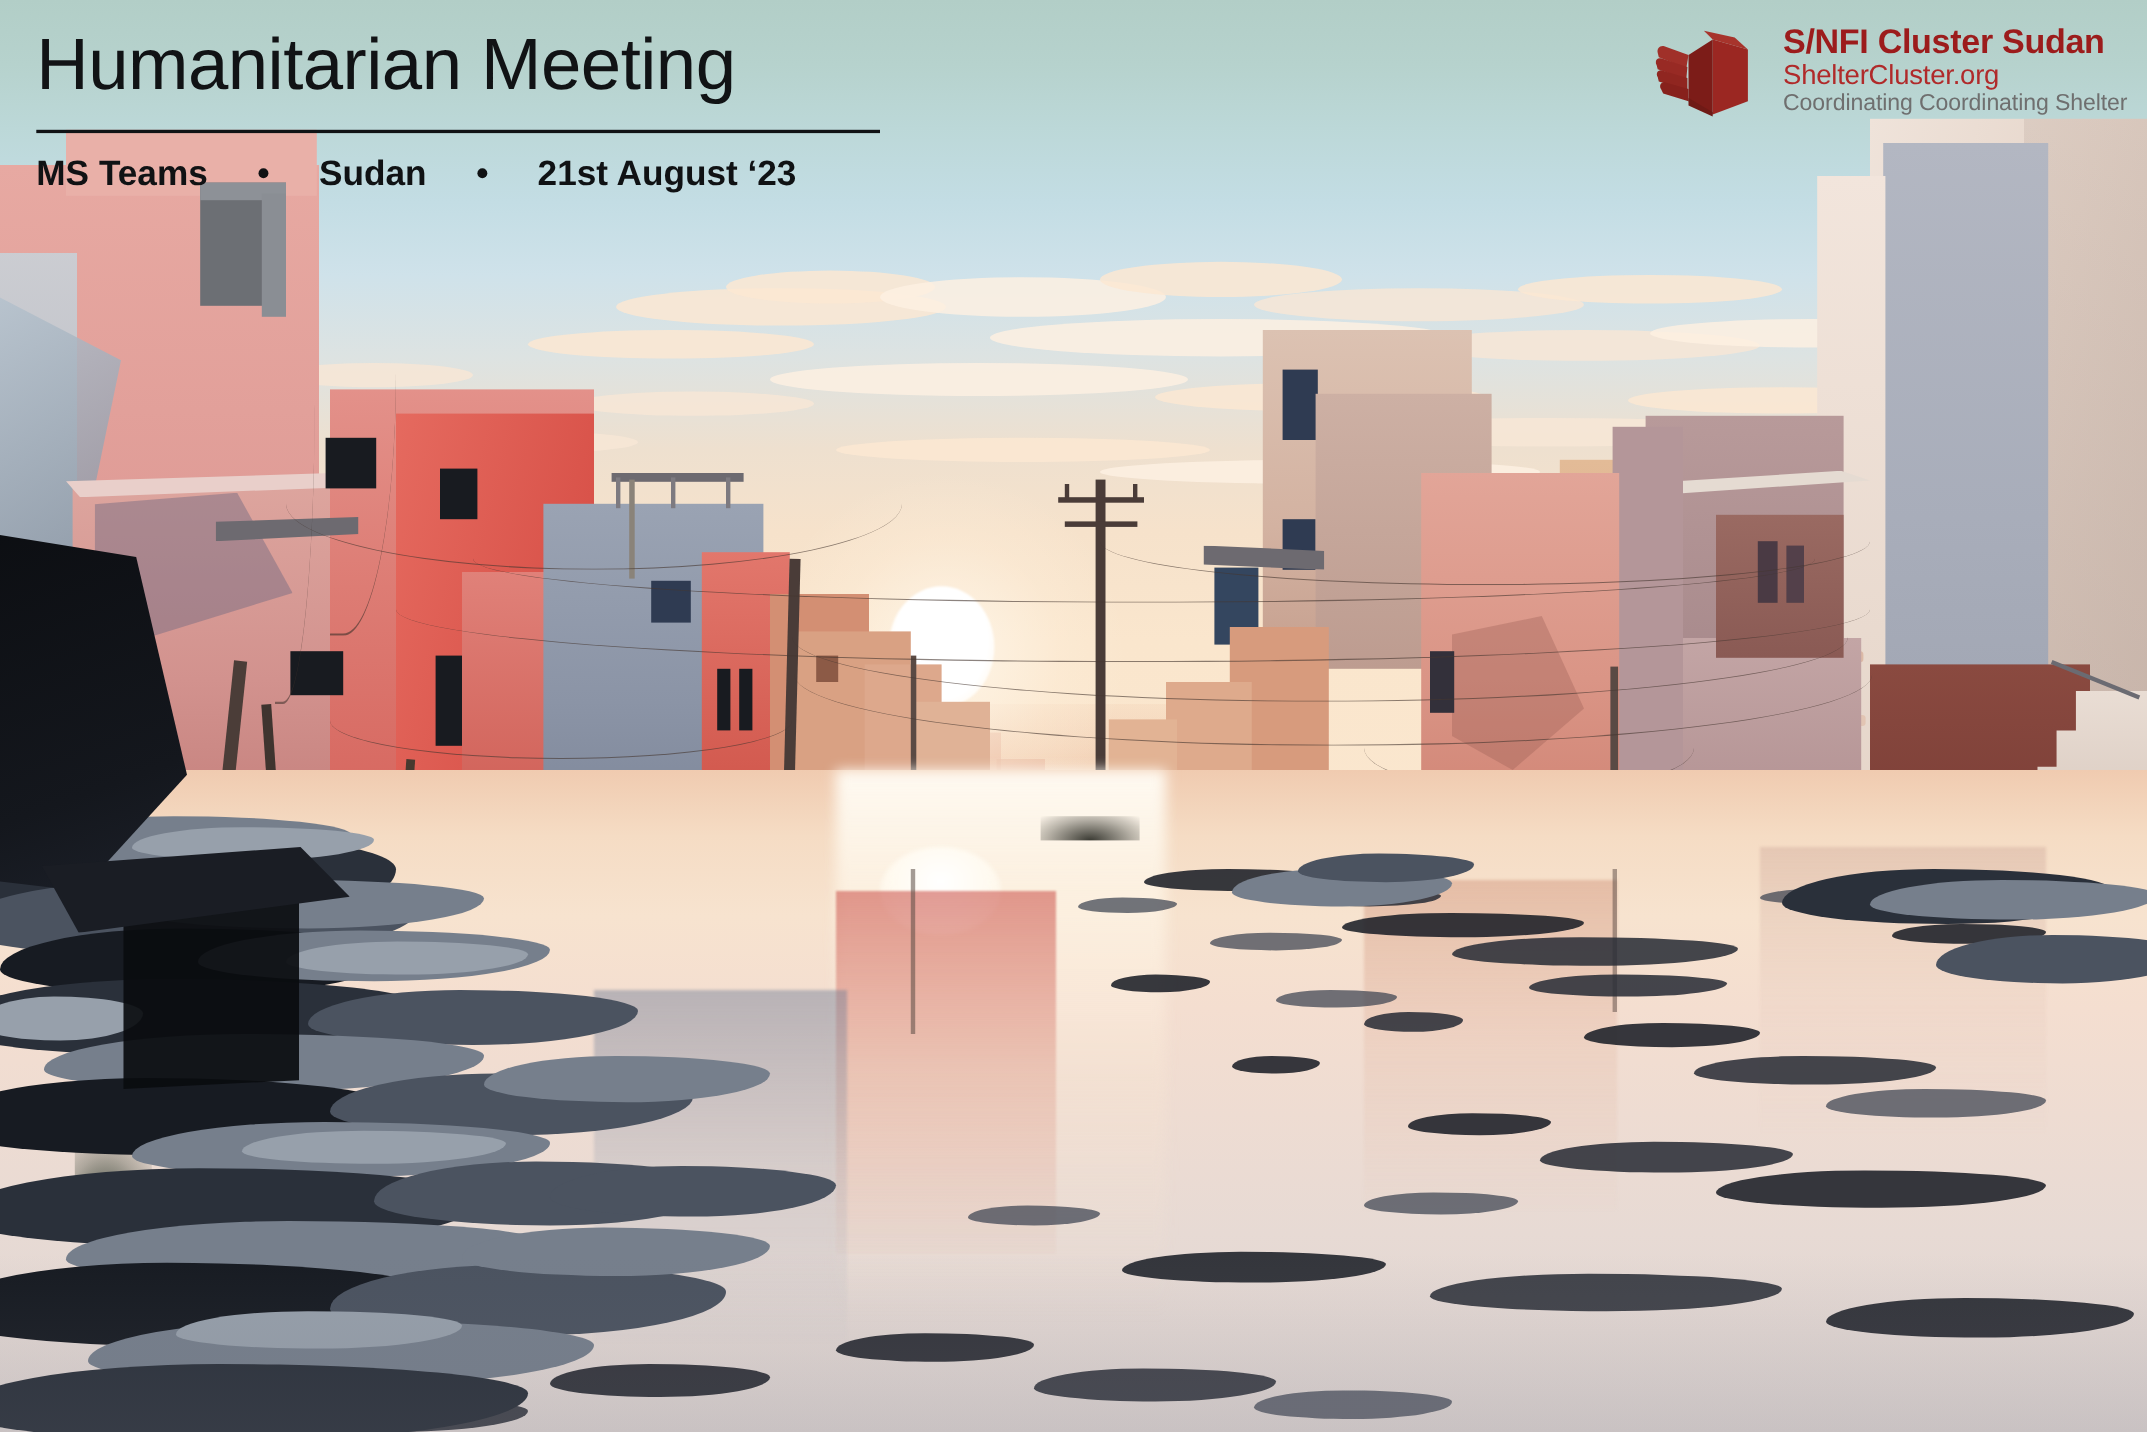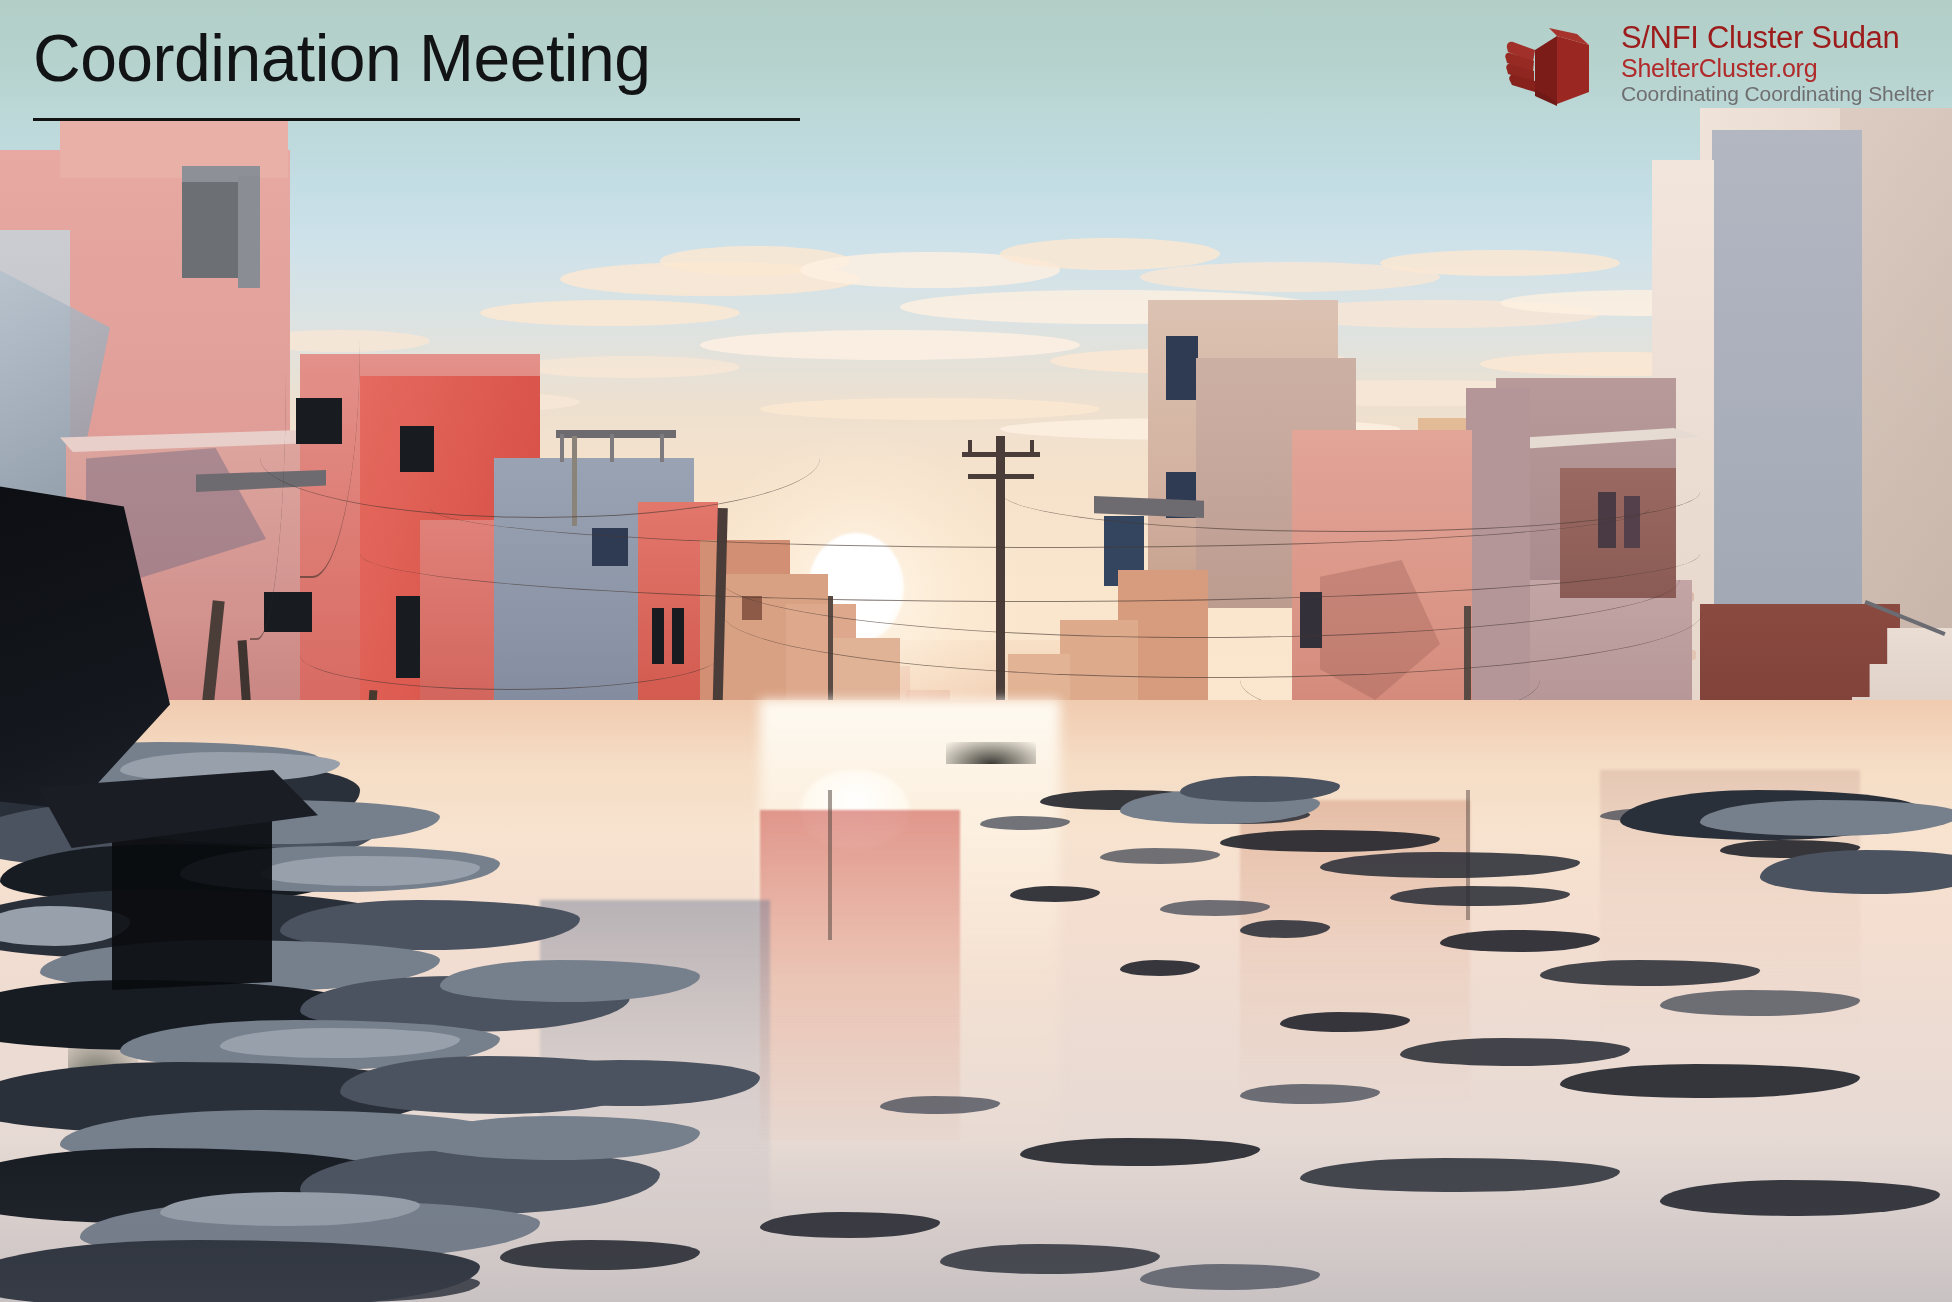--- a/index.html
+++ b/index.html
@@ -509,7 +509,7 @@
   </div>
 
   <div class="headline-wrap">
-    <div class="title-sub">Coordination Meeting</div>
+    <div class="title-sub">Humanitarian Meeting</div>
     <div class="rule"></div>
   </div>
 

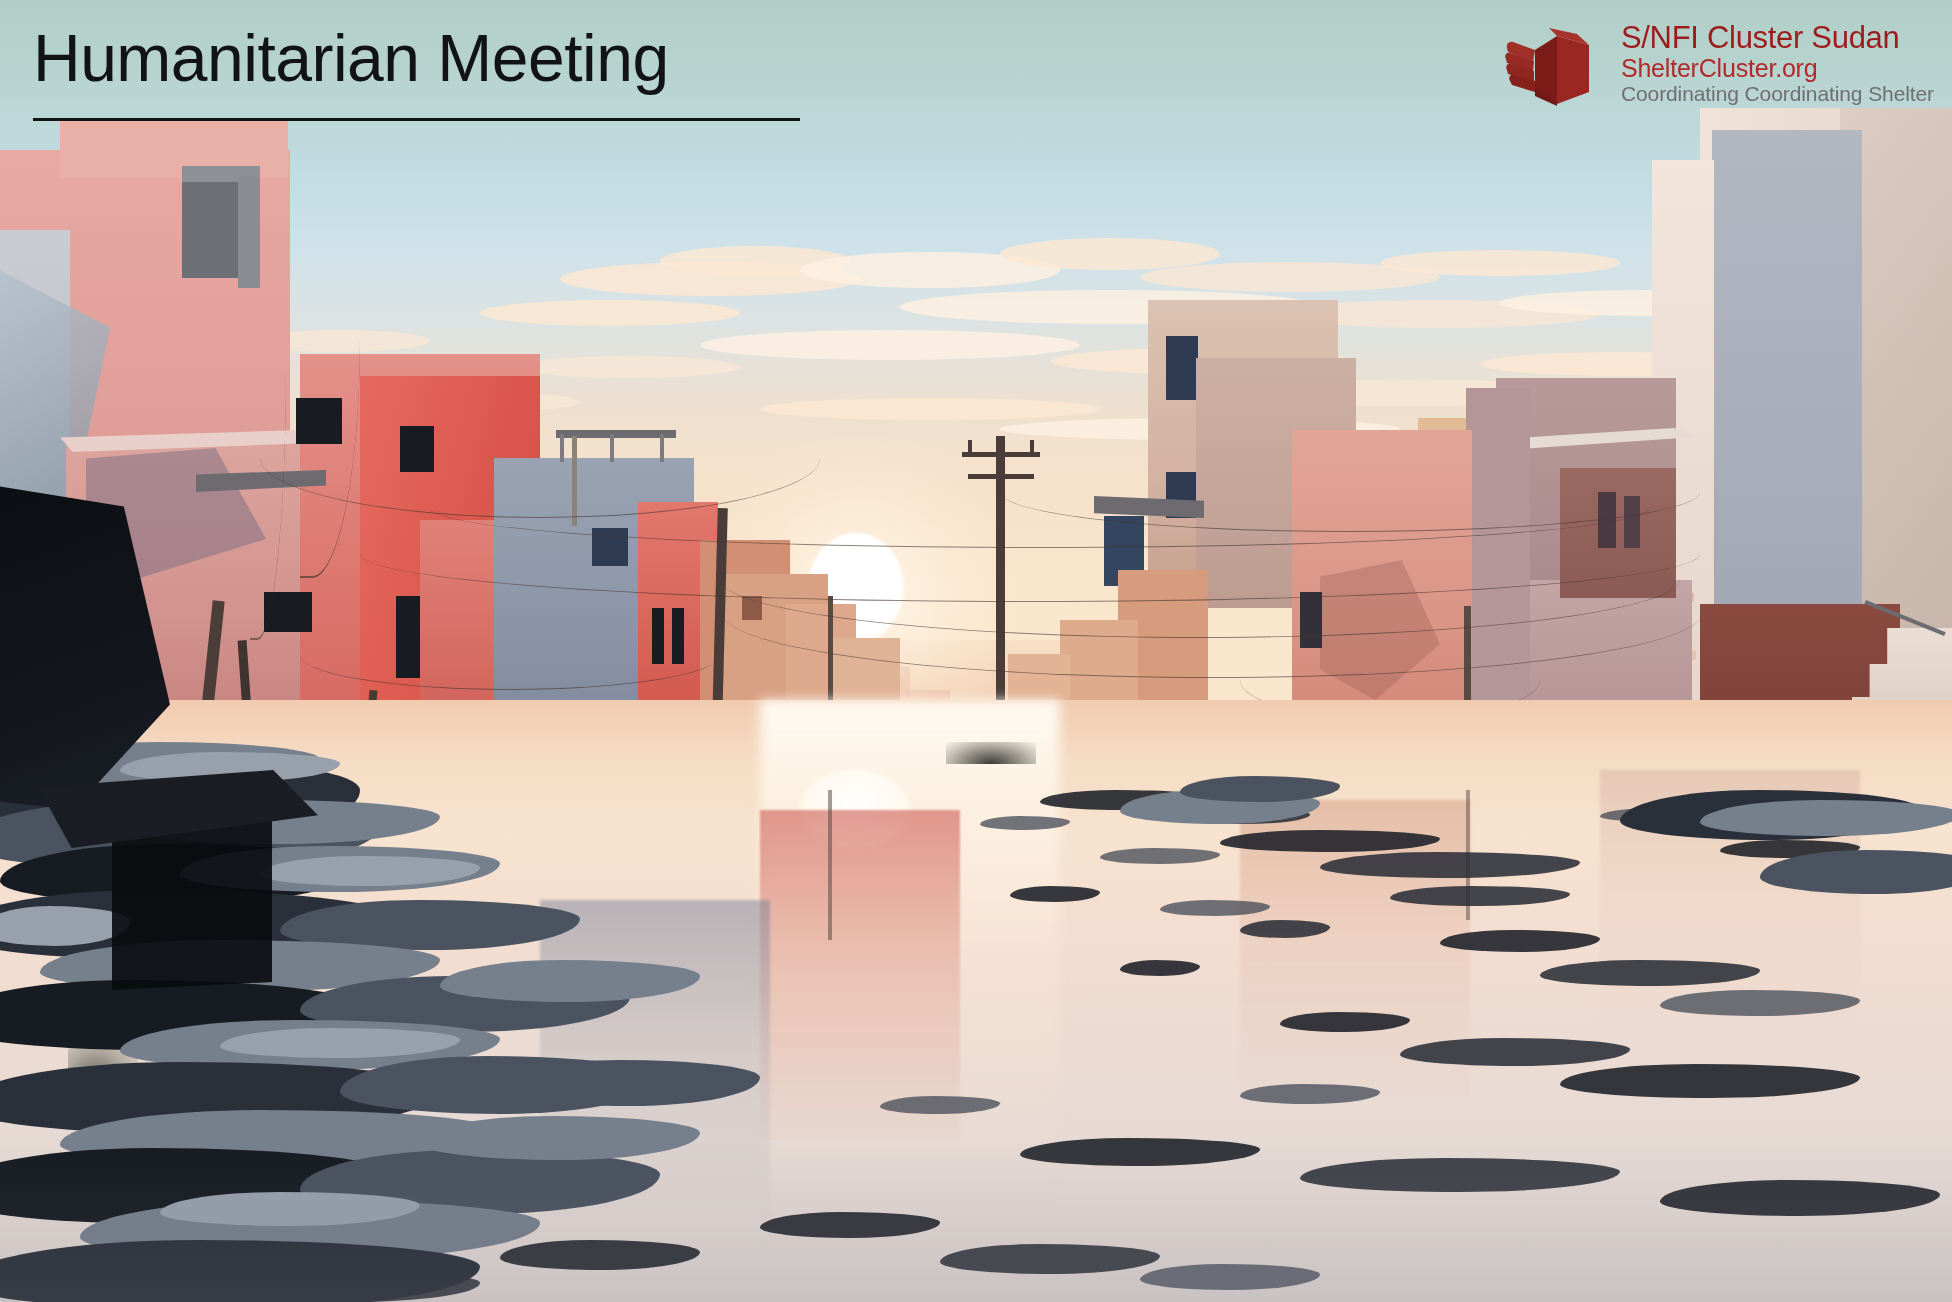--- a/index.html
+++ b/index.html
@@ -201,7 +201,7 @@
   .logo-mark { width: 104px; height: 82px; flex: 0 0 auto; margin-top: 4px; }
   .logo-text { margin-left: 12px; }
   .logo-l1 {
-    font-size: 31px; font-weight: 400; color: #9c1c1c;
+    font-size: 31px; font-weight: 700; color: #9c1c1c;
     line-height: 1.02; letter-spacing: -0.3px; white-space: nowrap;
   }
   .logo-l2 {

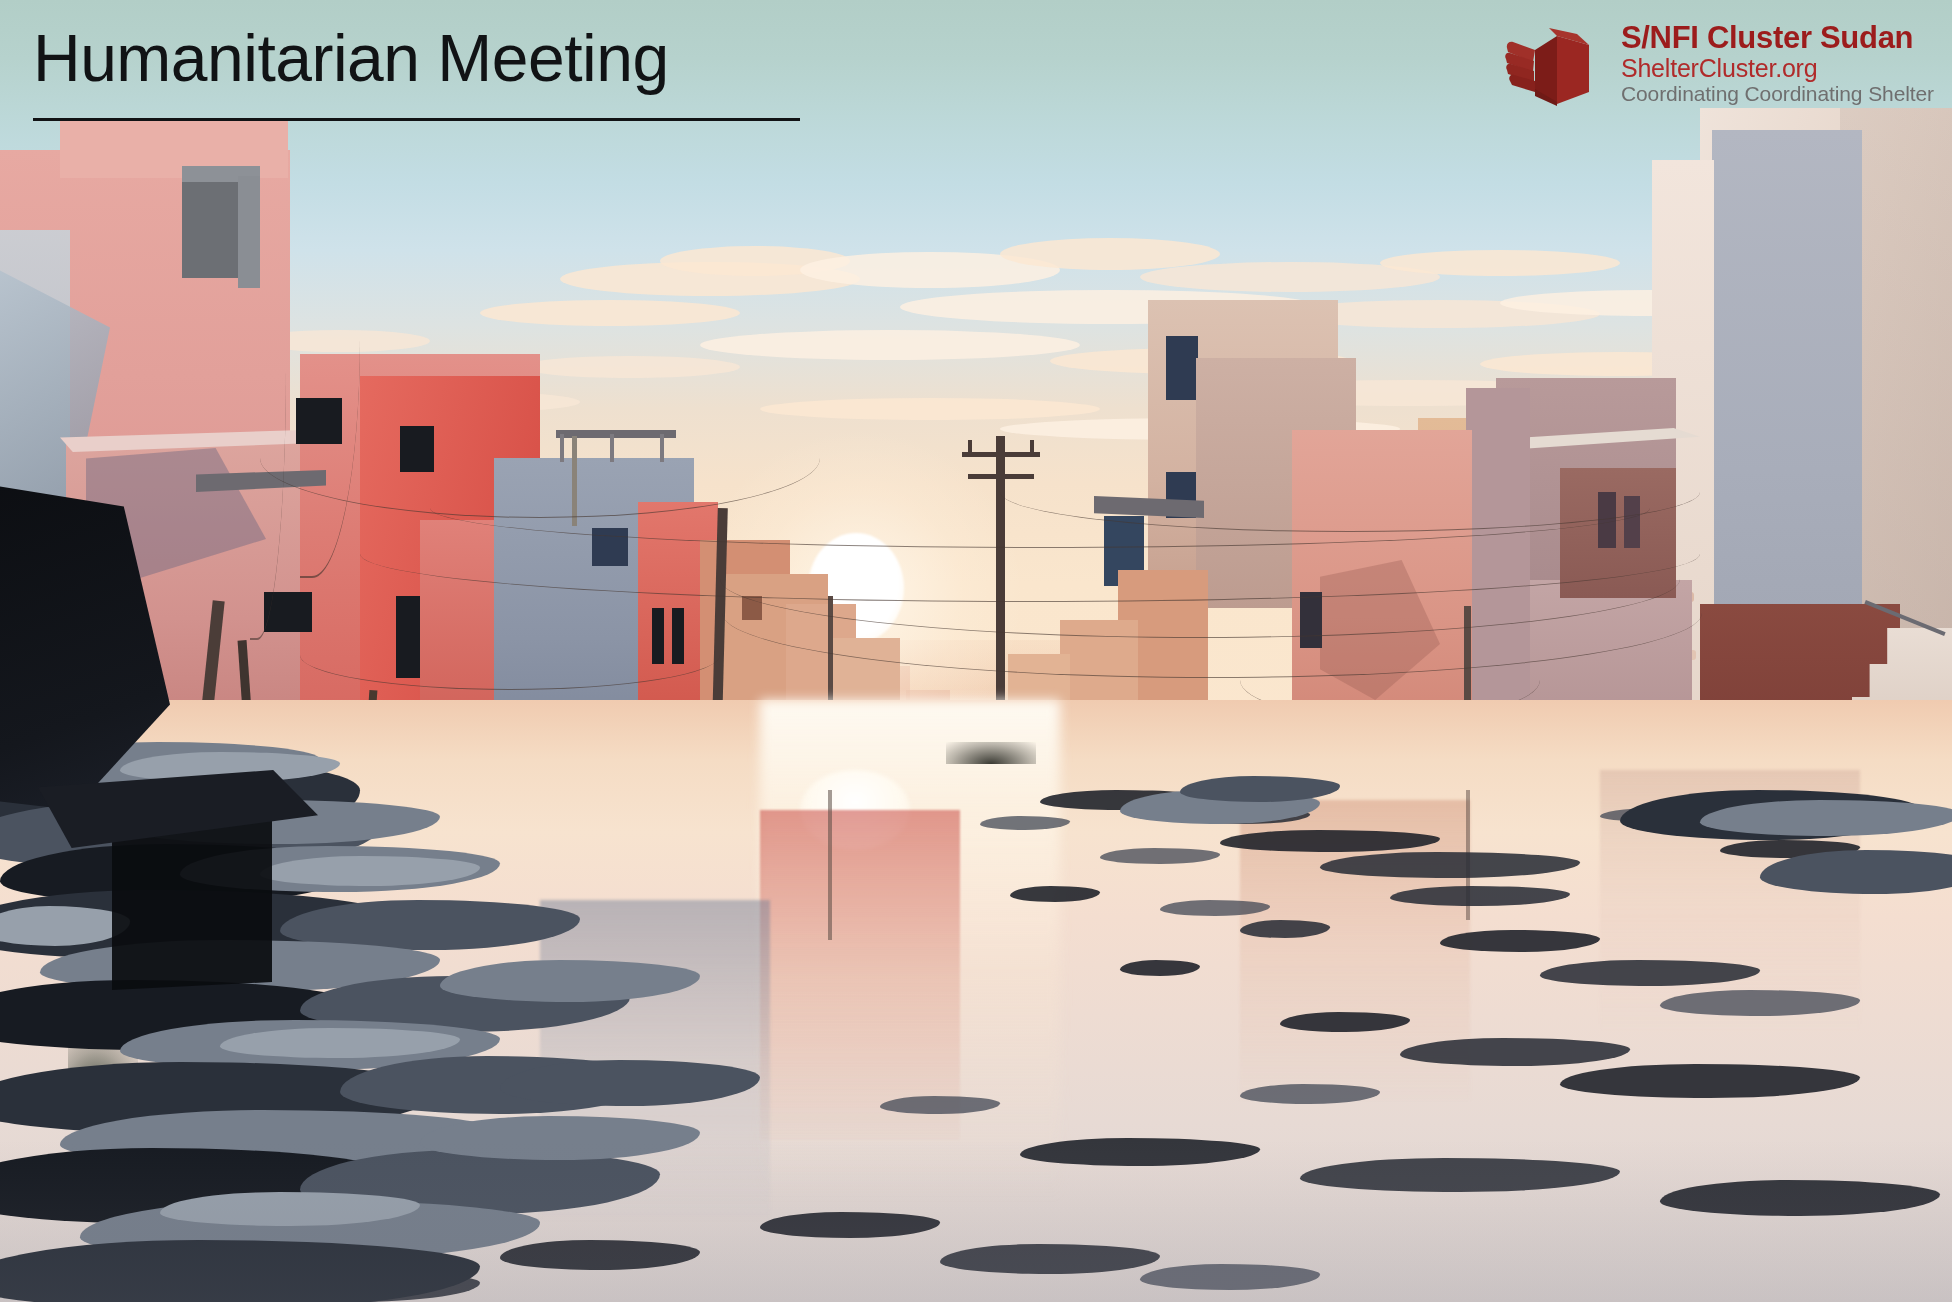--- a/index.html
+++ b/index.html
@@ -511,6 +511,13 @@
   <div class="headline-wrap">
     <div class="title-sub">Humanitarian Meeting</div>
     <div class="rule"></div>
+    <div class="meta">
+      <span class="item">MS Teams</span>
+      <span class="dot"></span>
+      <span class="item">Sudan</span>
+      <span class="dot"></span>
+      <span class="item">21st August ‘23</span>
+    </div>
   </div>
 
   <div class="logo">

